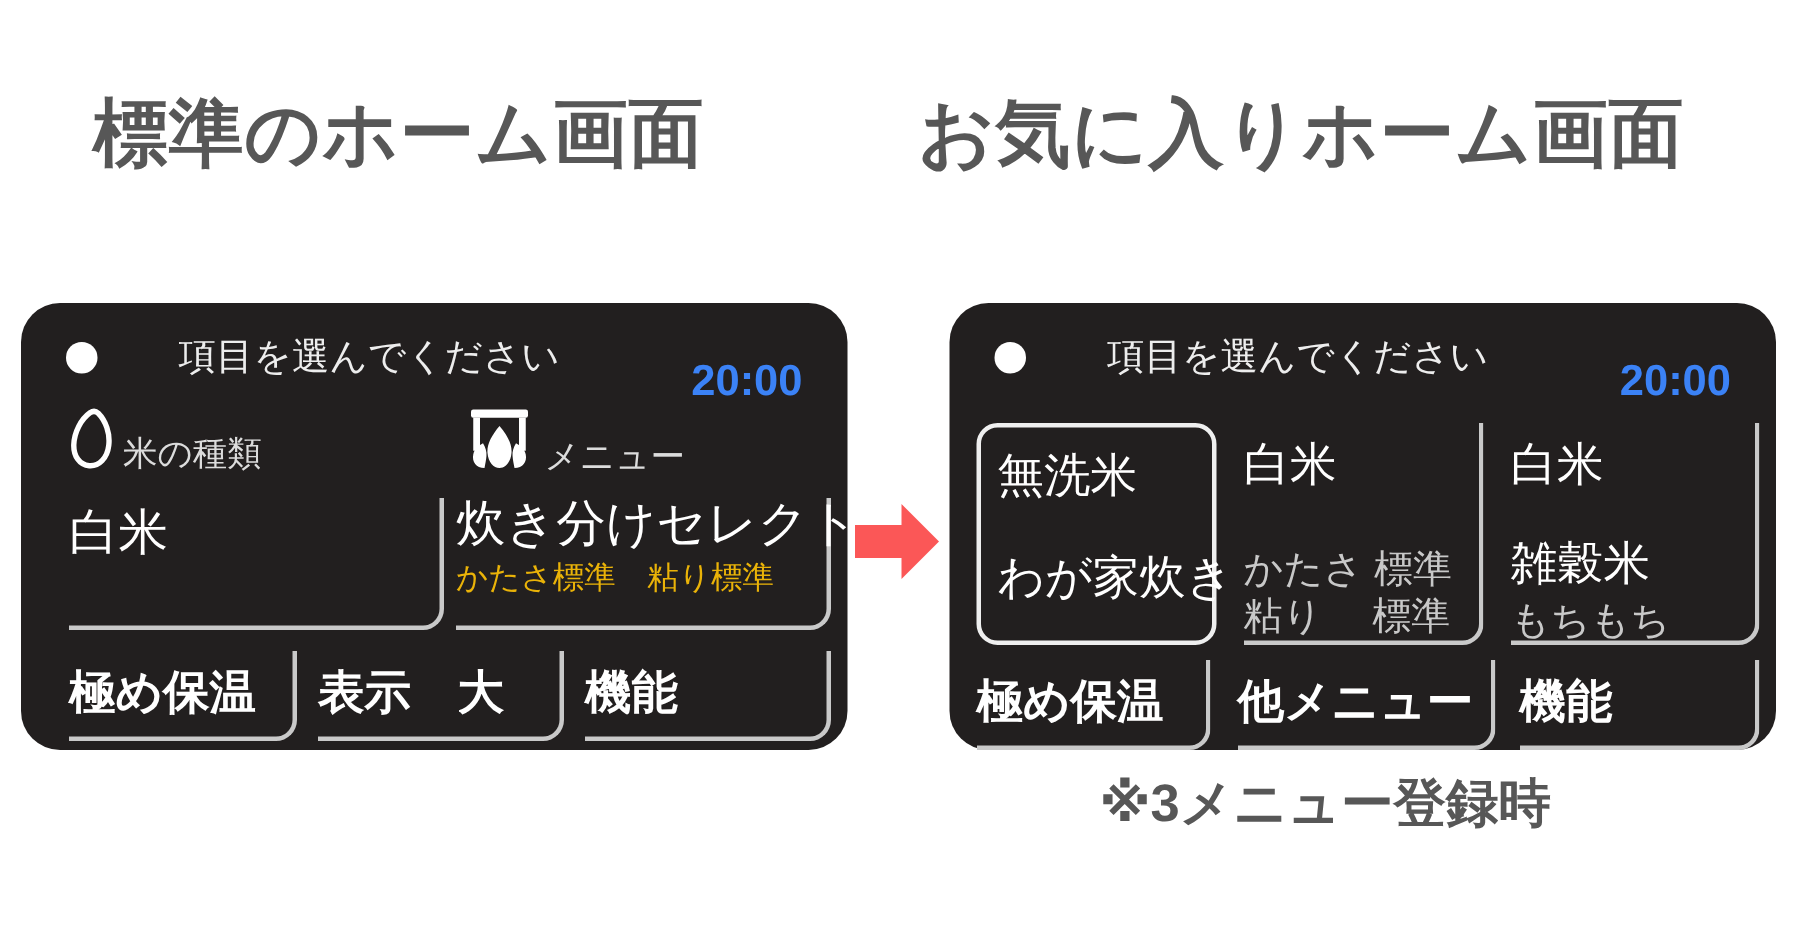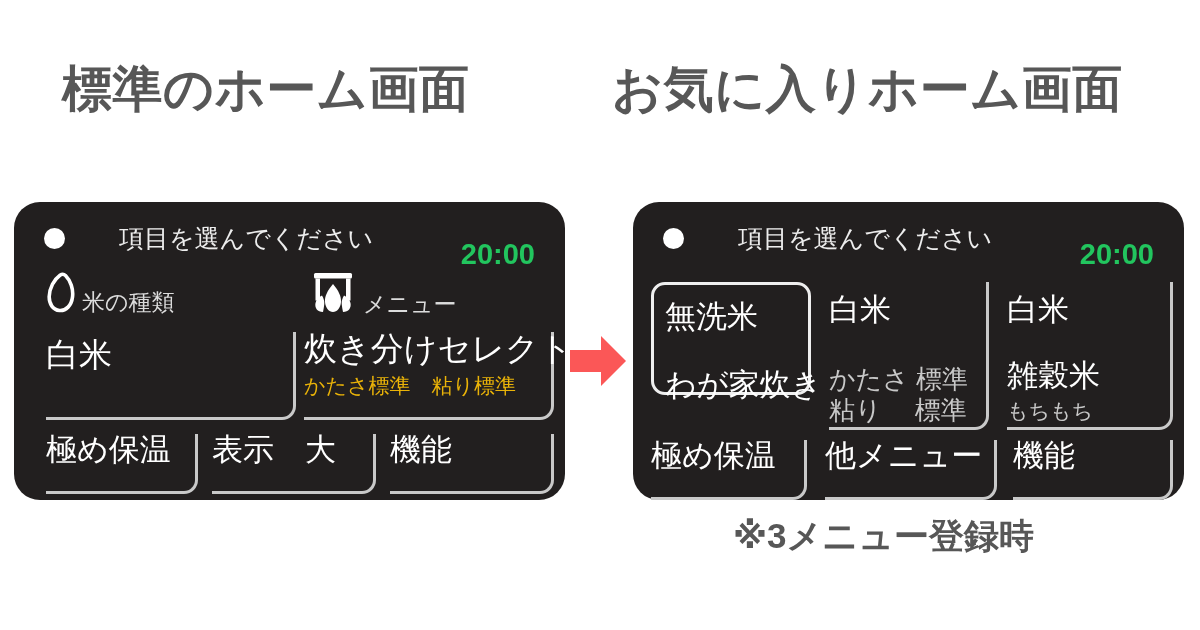--- a/index.html
+++ b/index.html
@@ -52,7 +52,7 @@
   }
   .status-clock{
     margin-left:auto;margin-right:30px;
-    color:#22c55e;font-size:29px;font-weight:700;
+    color:#3b82f6;font-size:29px;font-weight:700;
     letter-spacing:0px;line-height:1;margin-top:32px;
   }
 

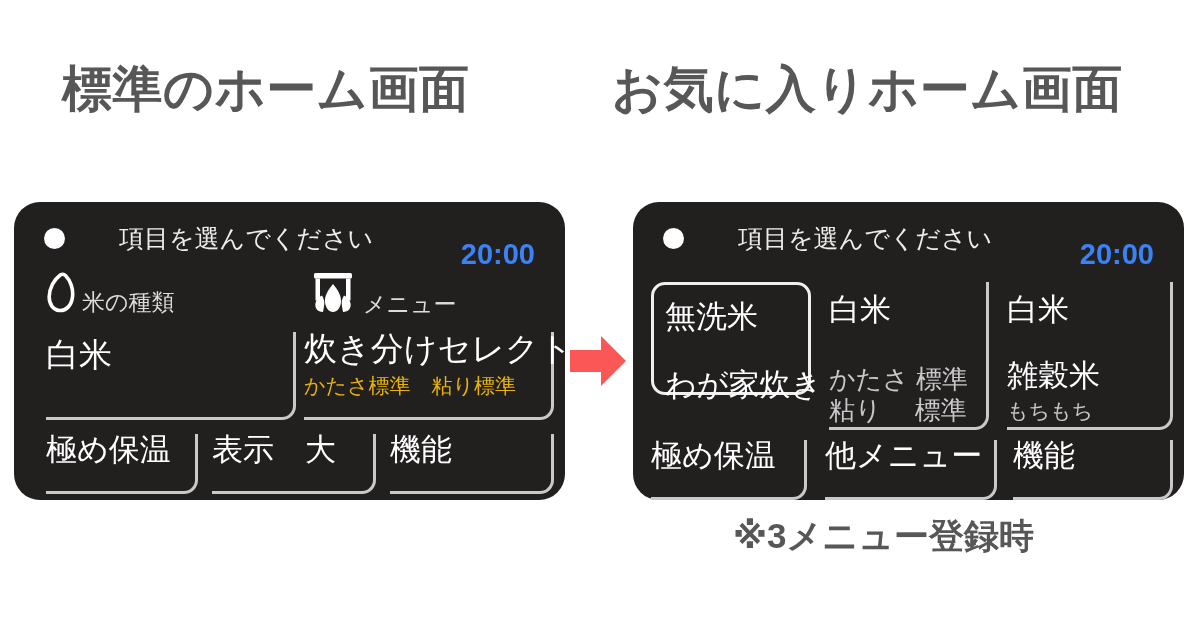--- a/index.html
+++ b/index.html
@@ -110,7 +110,7 @@
     position:absolute;color:#C8C8C8;white-space:nowrap;line-height:1.2;
   }
 
-  #card-1{left:18px;top:80px;width:160px;height:113px;}
+  #card-1{left:18px;top:80px;width:160px;height:148px;}
   #card-1 .card-main.m1{left:11px;top:16px;font-size:31px;}
   #card-1 .card-main.m2{left:11px;top:84px;font-size:31px;}
 

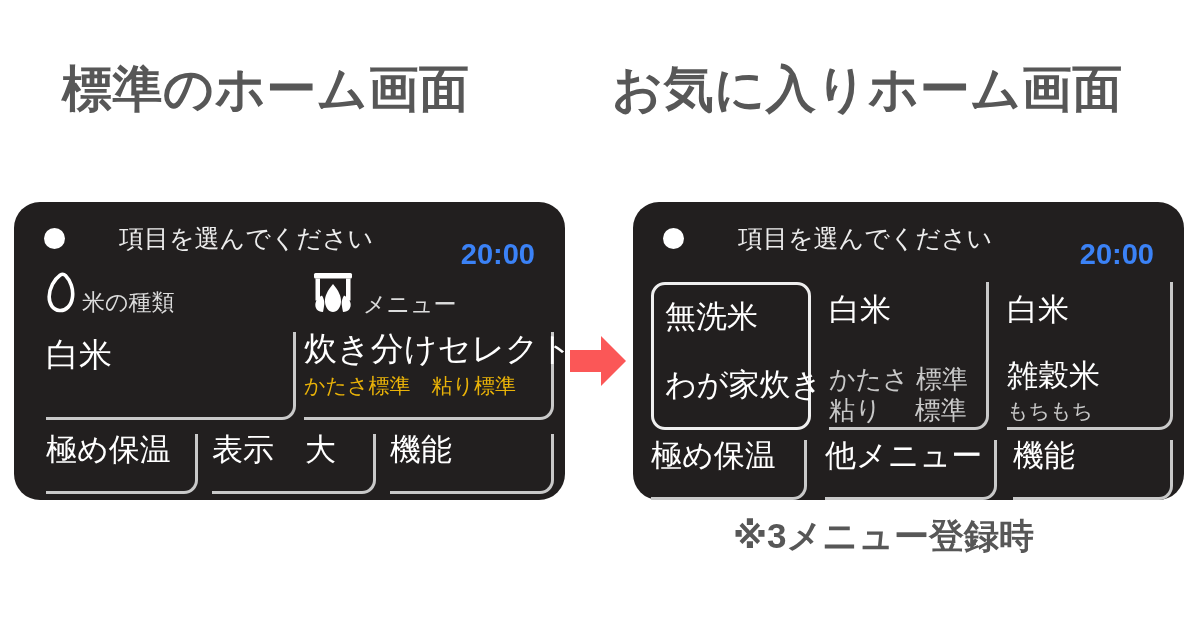--- a/index.html
+++ b/index.html
@@ -121,7 +121,7 @@
   #card-3{left:374px;top:80px;width:166px;height:148px;}
   #card-3 .card-main.m1{left:0;top:12px;font-size:31px;}
   #card-3 .card-main.m2{left:0;top:78px;font-size:31px;}
-  #card-3 .card-sub{left:0;top:116px;font-size:21px;}
+  #card-3 .card-sub{left:0;top:116px;font-size:26px;}
 
   
   #fav-keep{left:18px;top:238px;width:156px;}

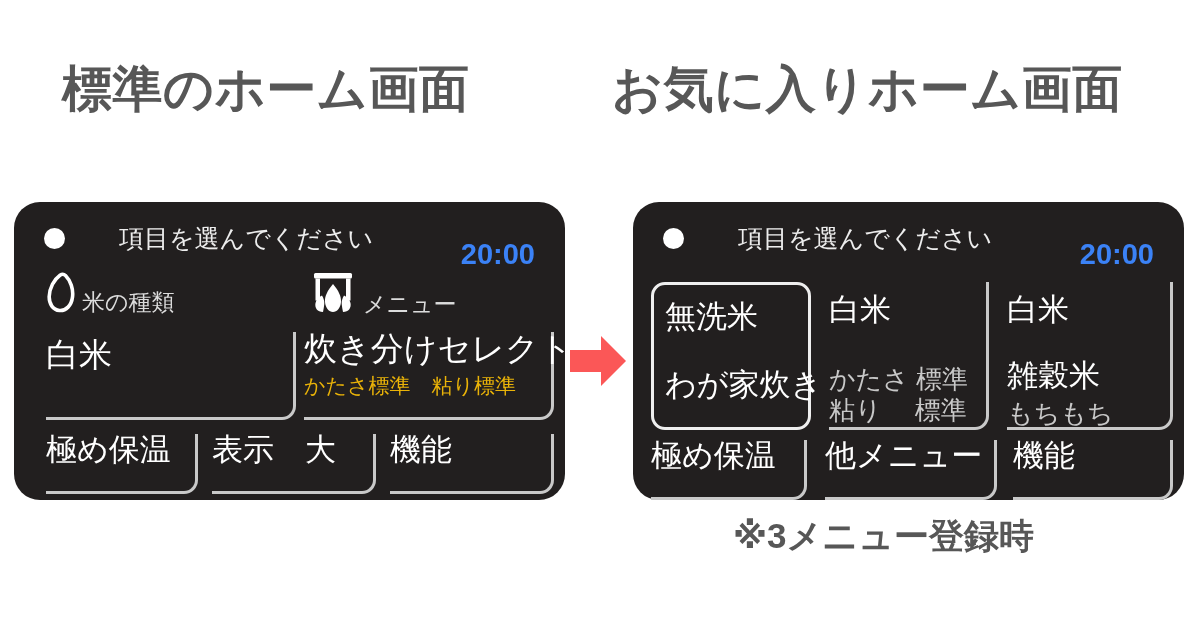--- a/index.html
+++ b/index.html
@@ -94,8 +94,8 @@
   #field-disp{left:198px;top:232px;width:164px;}
   #field-func{left:376px;top:232px;width:164px;}
   .btm-label{
-    position:absolute;left:0;top:0;
-    color:#FFFFFF;font-size:31px;white-space:nowrap;line-height:1;
+    position:absolute;left:0;top:12px;
+    color:#FFFFFF;font-size:31px;white-space:nowrap;line-height:1;font-weight:bold;
   }
 
   

